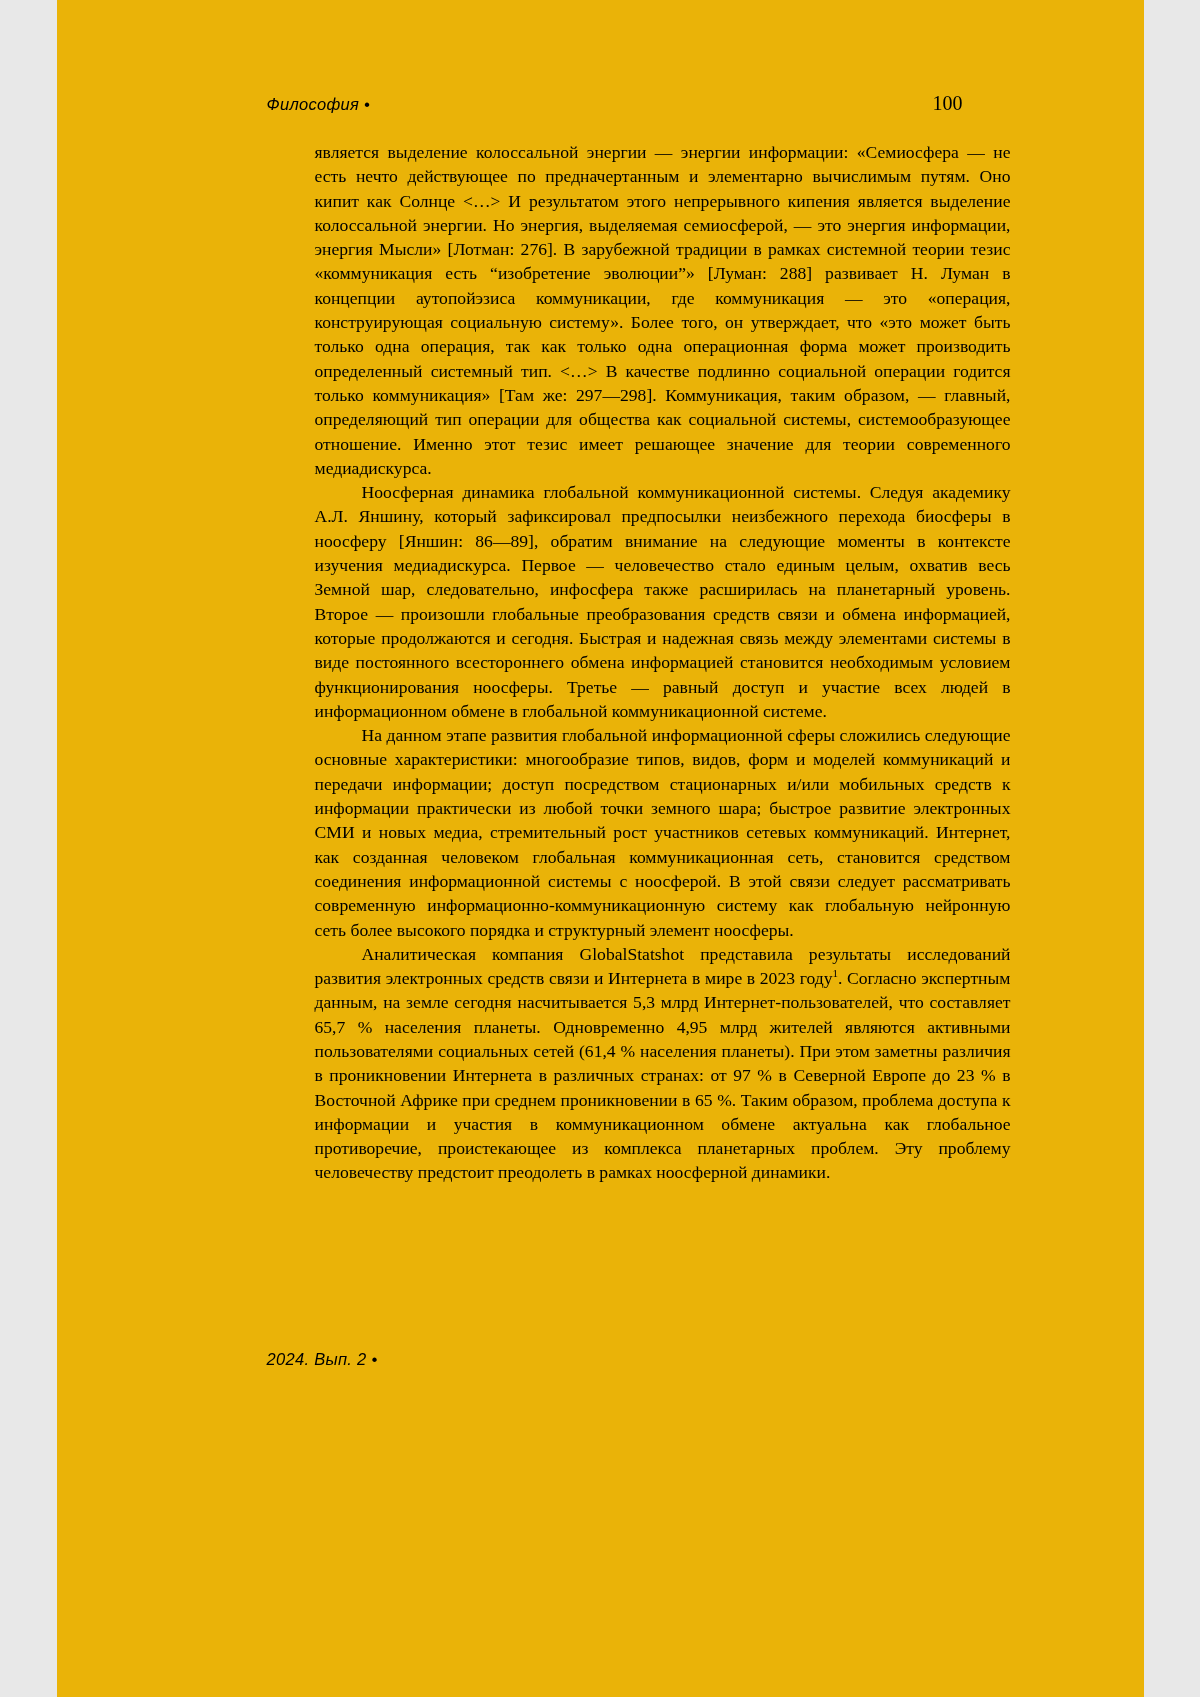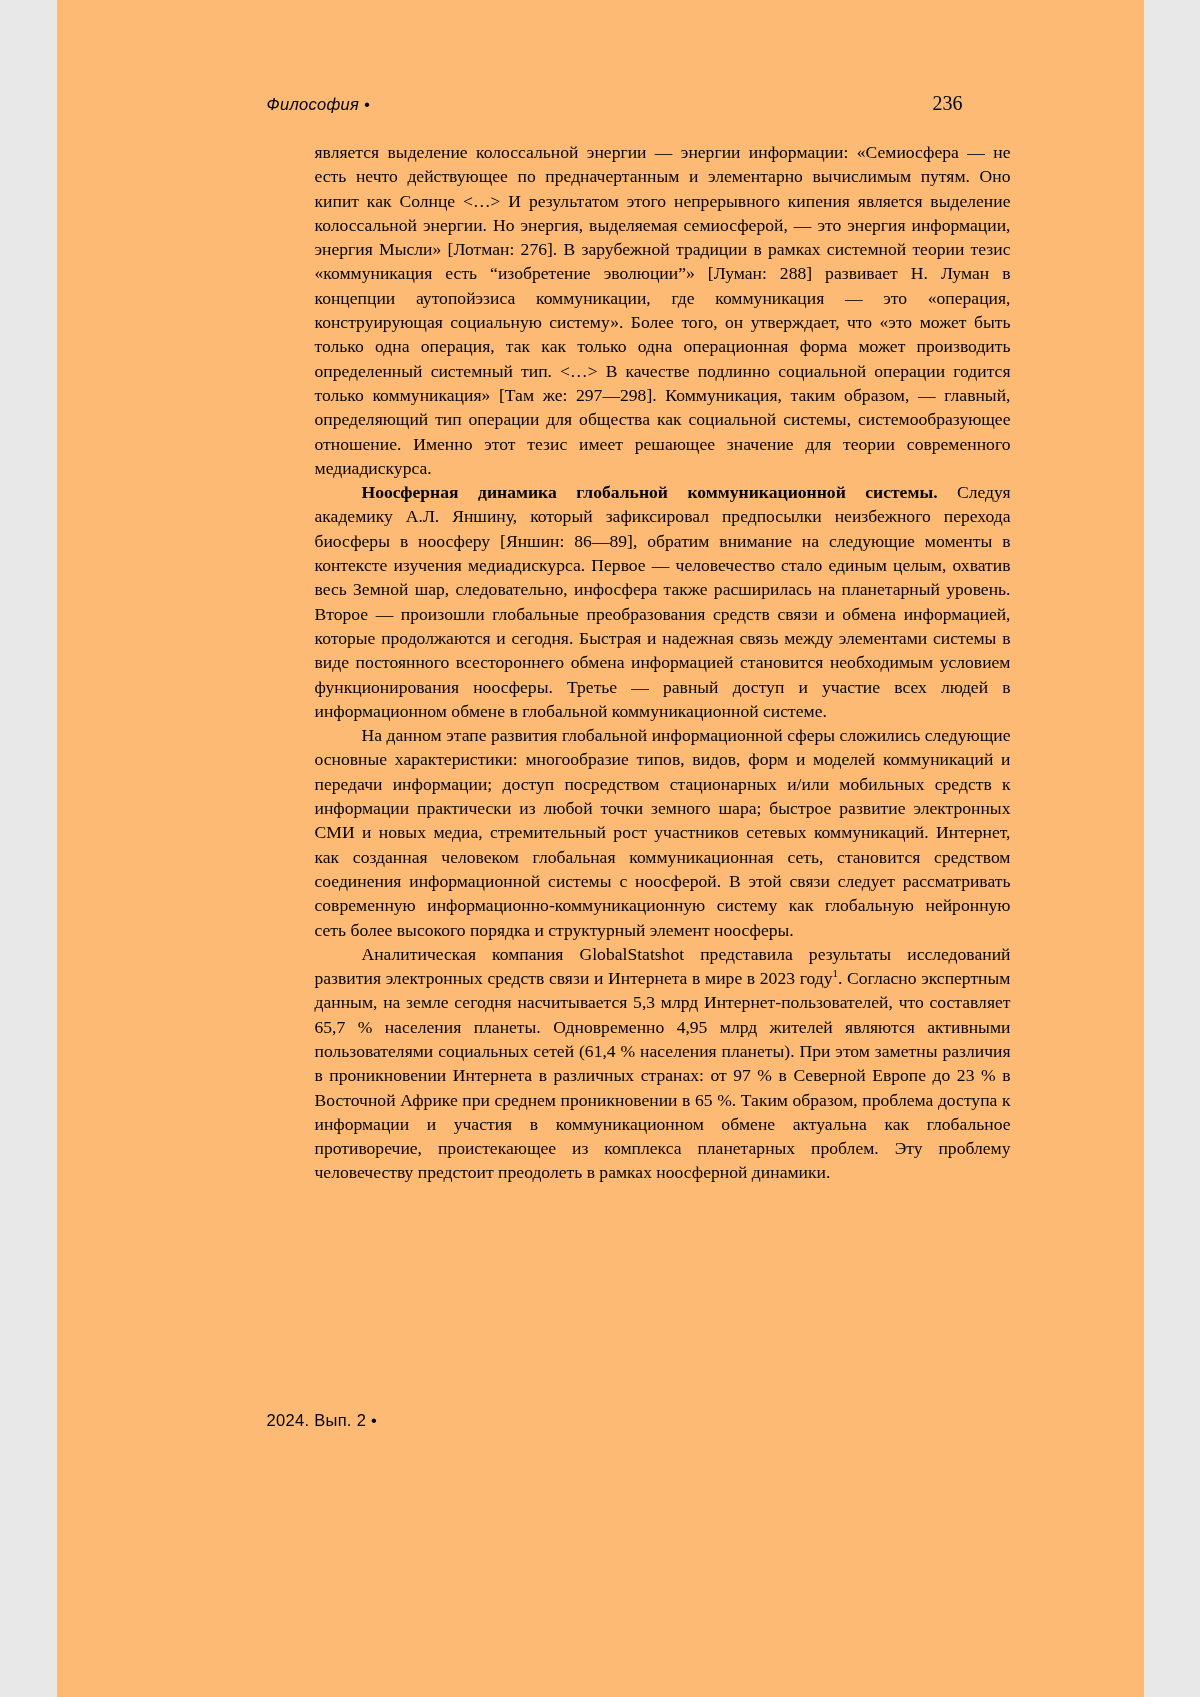--- a/index.html
+++ b/index.html
@@ -12,7 +12,7 @@
     width: 1087px;
     height: 1697px;
     margin: 0 auto;
-    background: #fdba74;
+    background: #eab308;
     color: #000000;
     overflow: hidden;
   }

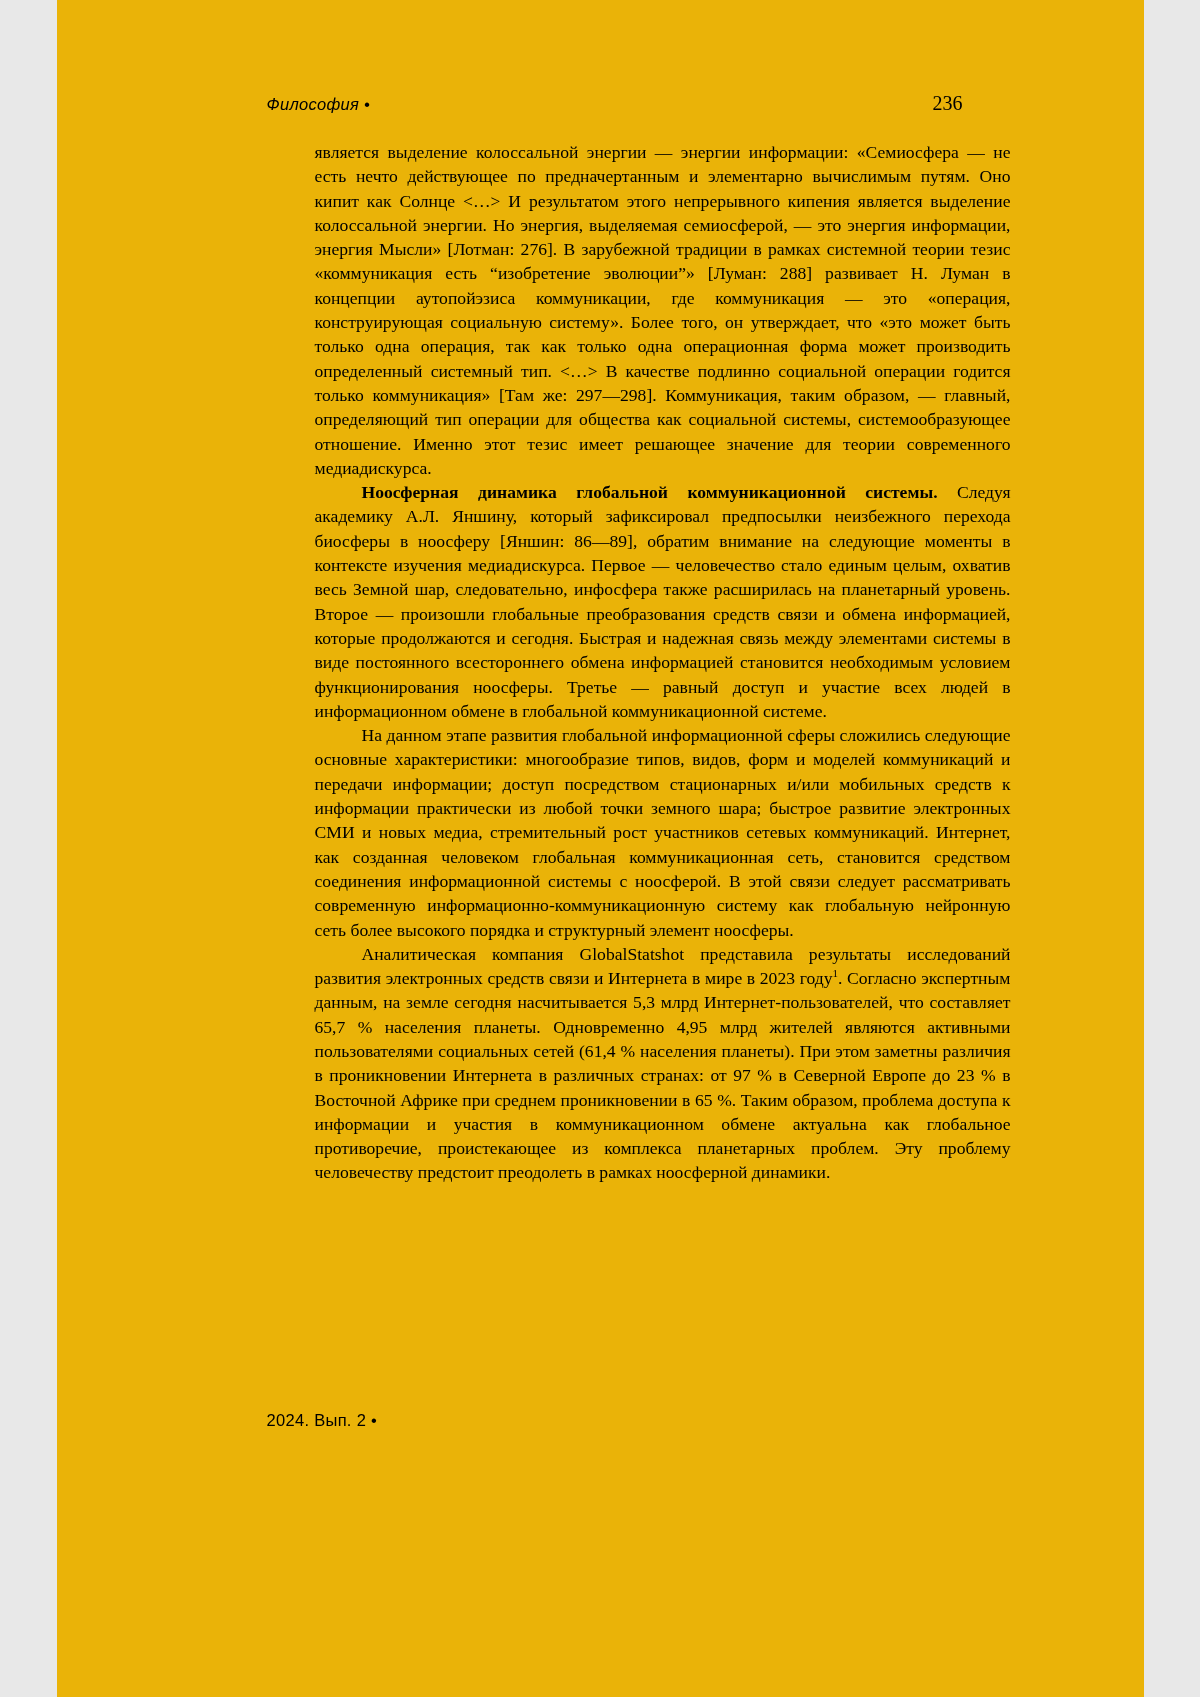--- a/index.html
+++ b/index.html
@@ -102,7 +102,7 @@
 
   <div class="header">
     <span class="running-title">Философия •</span>
-    <span class="page-number">236</span>
+    <span class="page-number">100</span>
   </div>
 
   <div class="body-text" lang="ru">

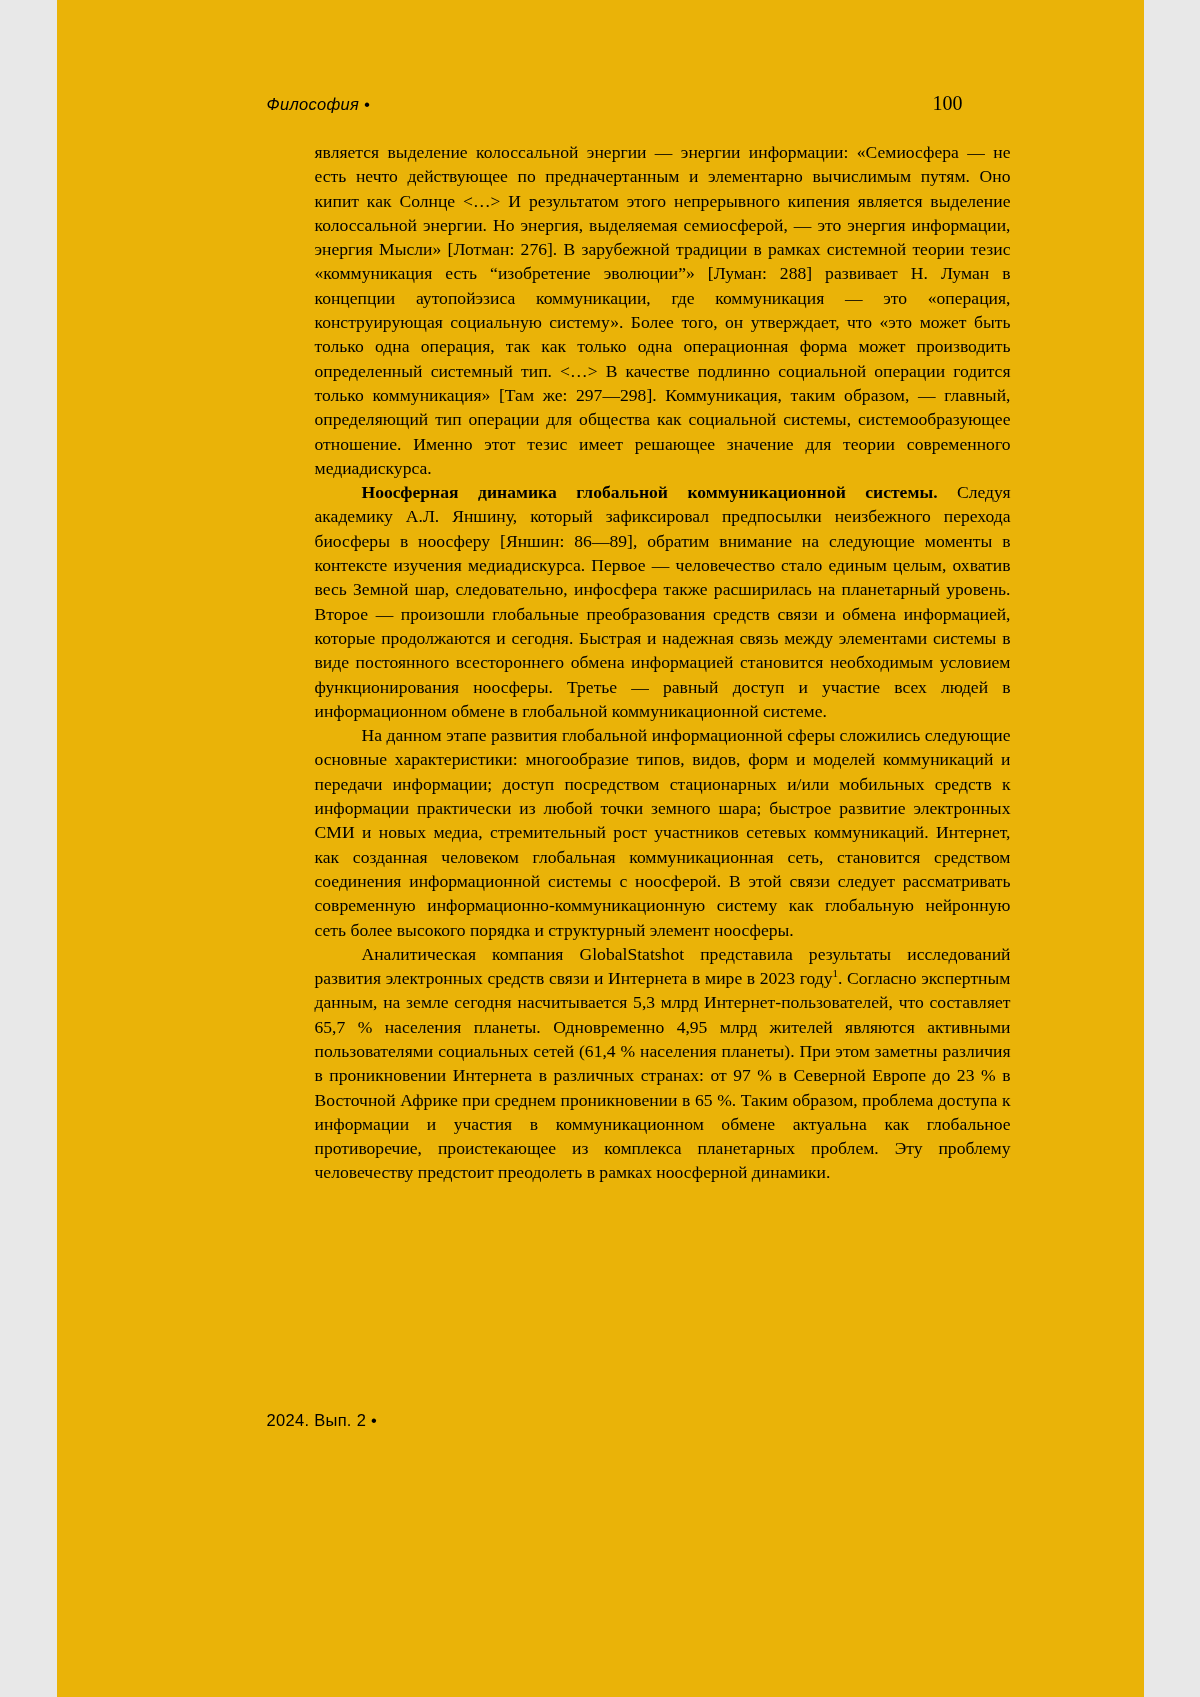--- a/index.html
+++ b/index.html
@@ -57,7 +57,7 @@
     text-indent: 0;
   }
   .body-text b {
-    font-weight: bold;
+    font-weight: normal;
   }
   sup {
     font-size: 11px;

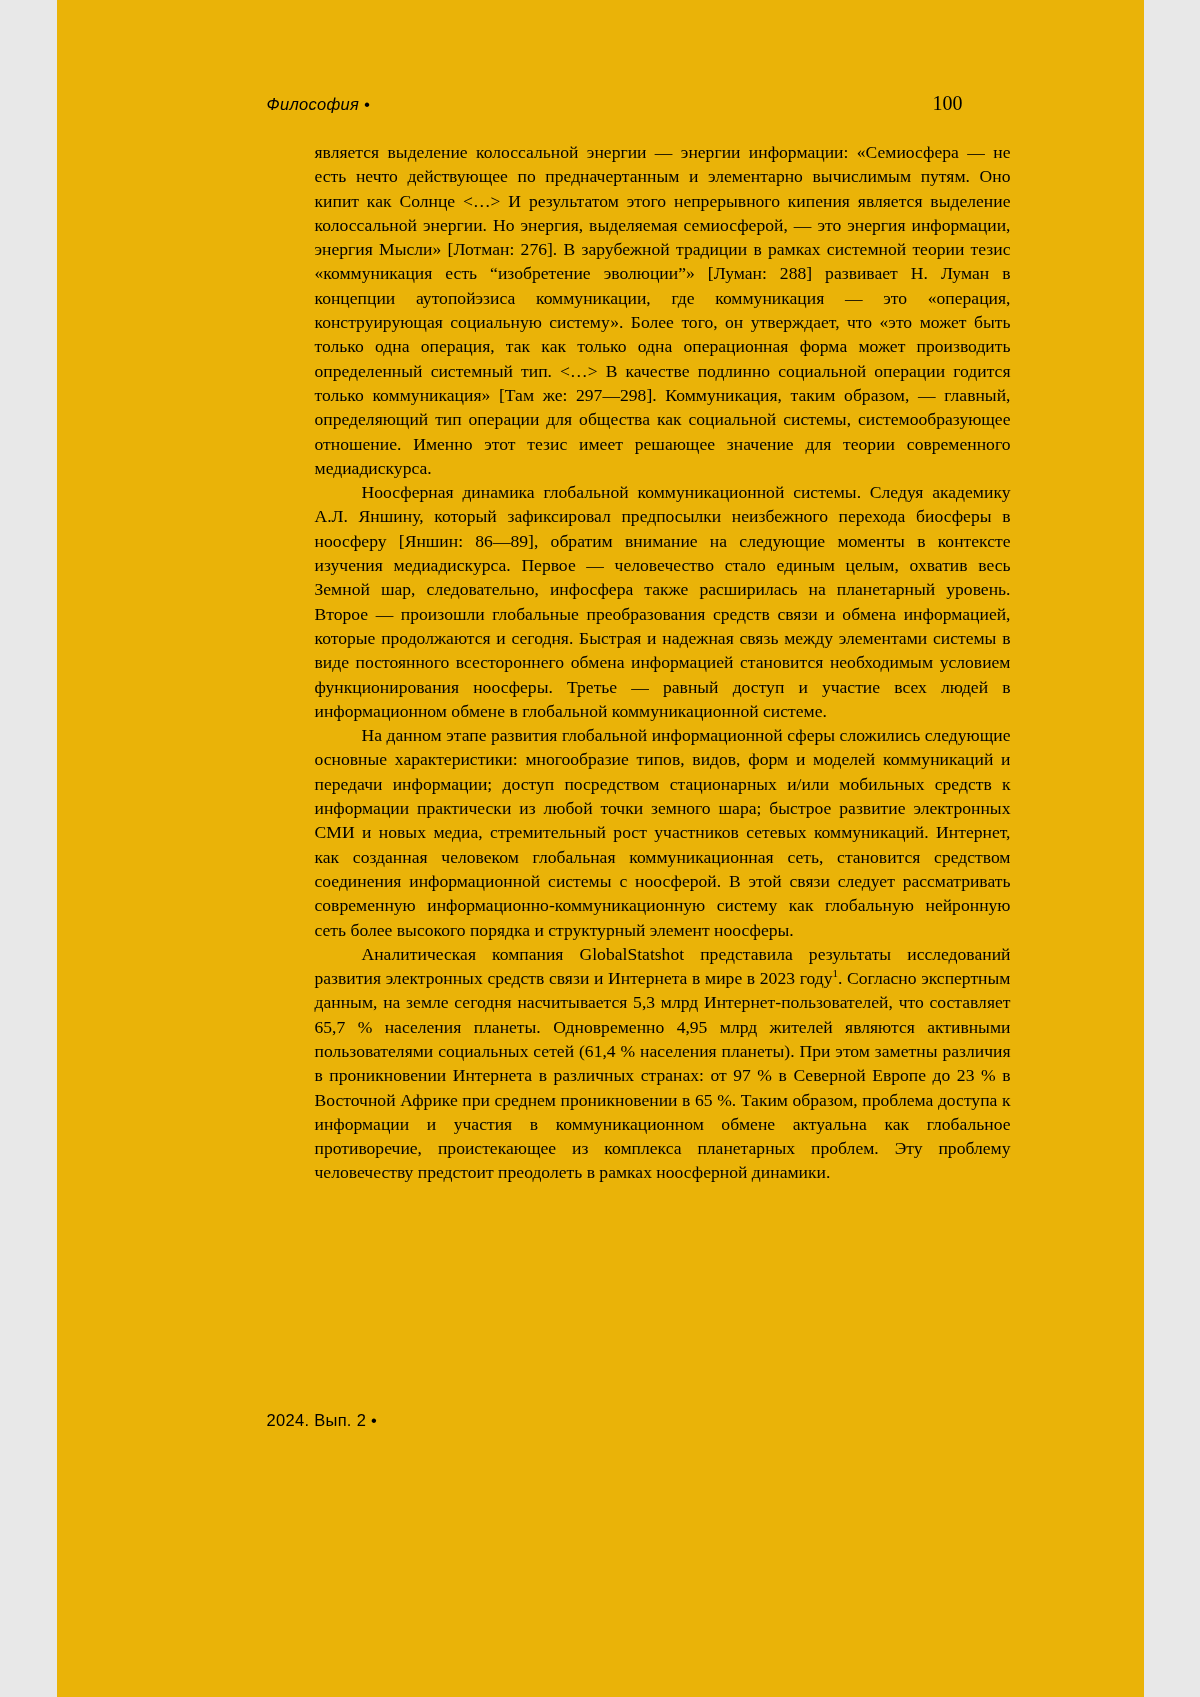--- a/index.html
+++ b/index.html
@@ -89,8 +89,9 @@
   .footer {
     position: absolute;
     left: 210px;
-    top: 1411px;
+    top: 1350px;
     font-family: "Liberation Sans", sans-serif;
+    font-style: italic;
     font-size: 16.5px;
     letter-spacing: 0.3px;
   }

